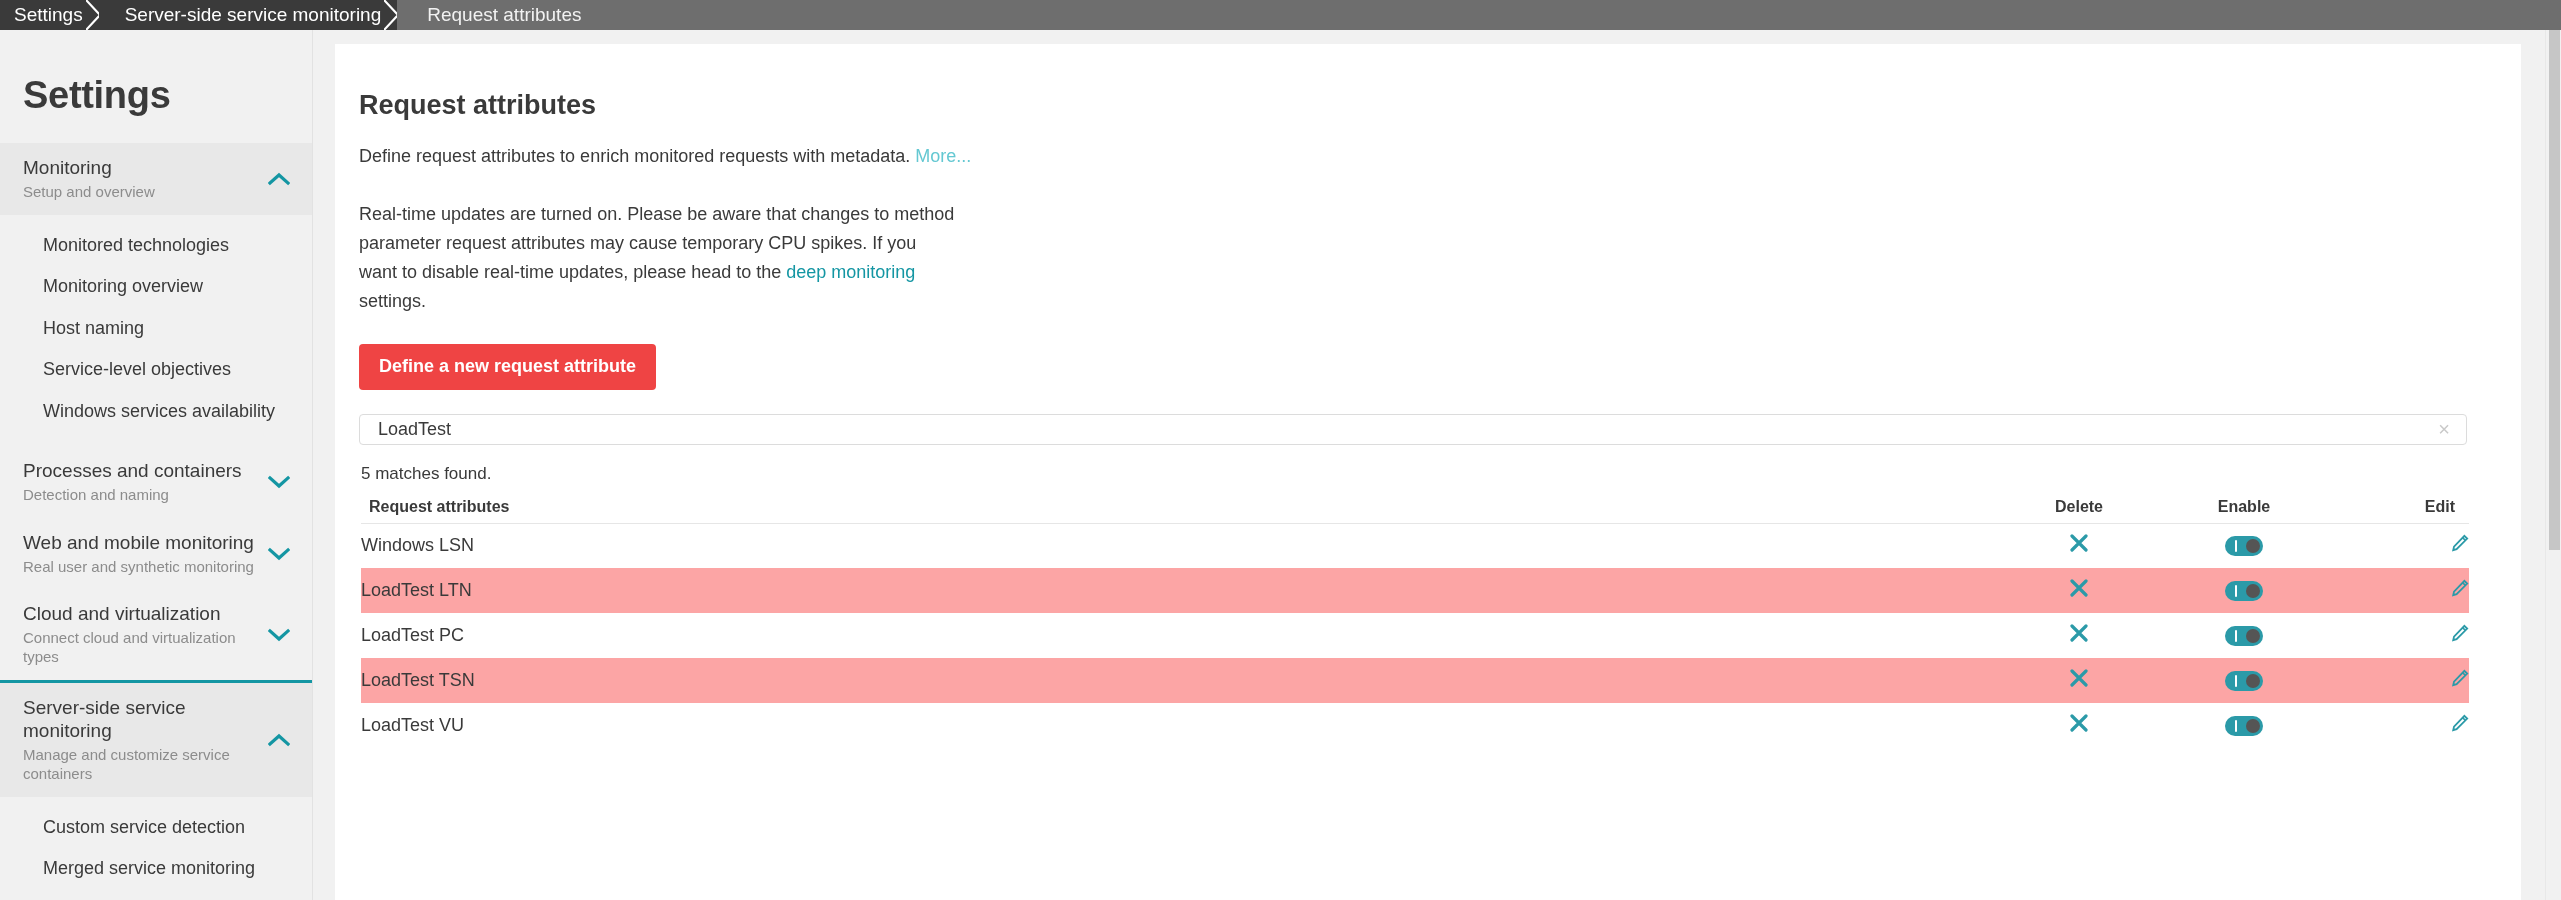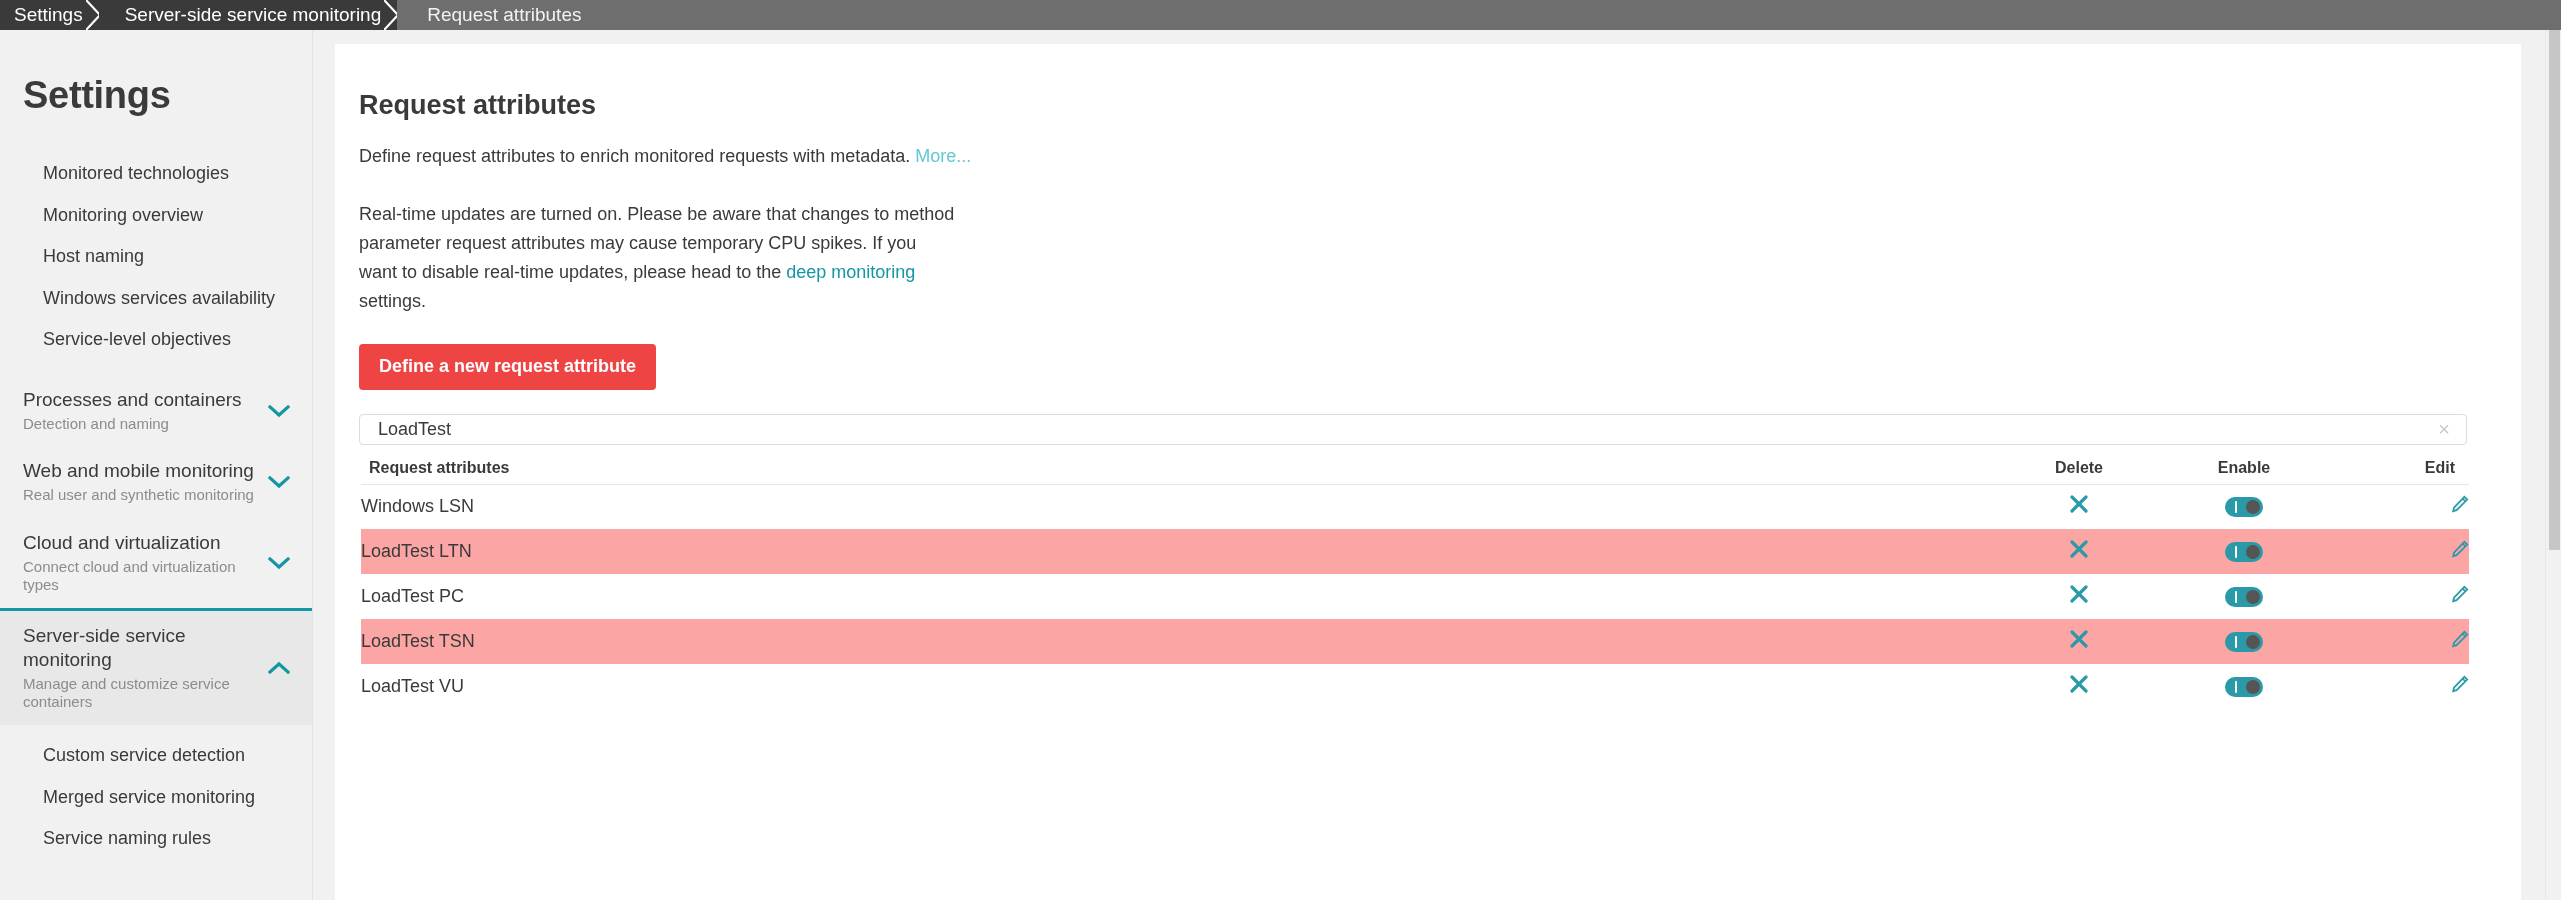--- a/index.html
+++ b/index.html
@@ -308,6 +308,15 @@
     <div class="settings-title">Settings</div>
 
     <div class="nav-group expanded">
+      <div class="group-head">
+        <span class="g-title">Monitoring</span>
+        <span class="g-sub">Setup and overview</span>
+        <span class="chev">
+          <svg width="22" height="14" viewBox="0 0 22 14">
+              <path d="M2 11 L11 3 L20 11" fill="none" stroke="#1496a3" stroke-width="3.2" stroke-linecap="square"></path>
+            </svg>
+        </span>
+      </div>
       <div class="sub-list">
         <div class="sub-item"><span>Monitored technologies</span></div>
         <div class="sub-item"><span>Monitoring overview</span></div>

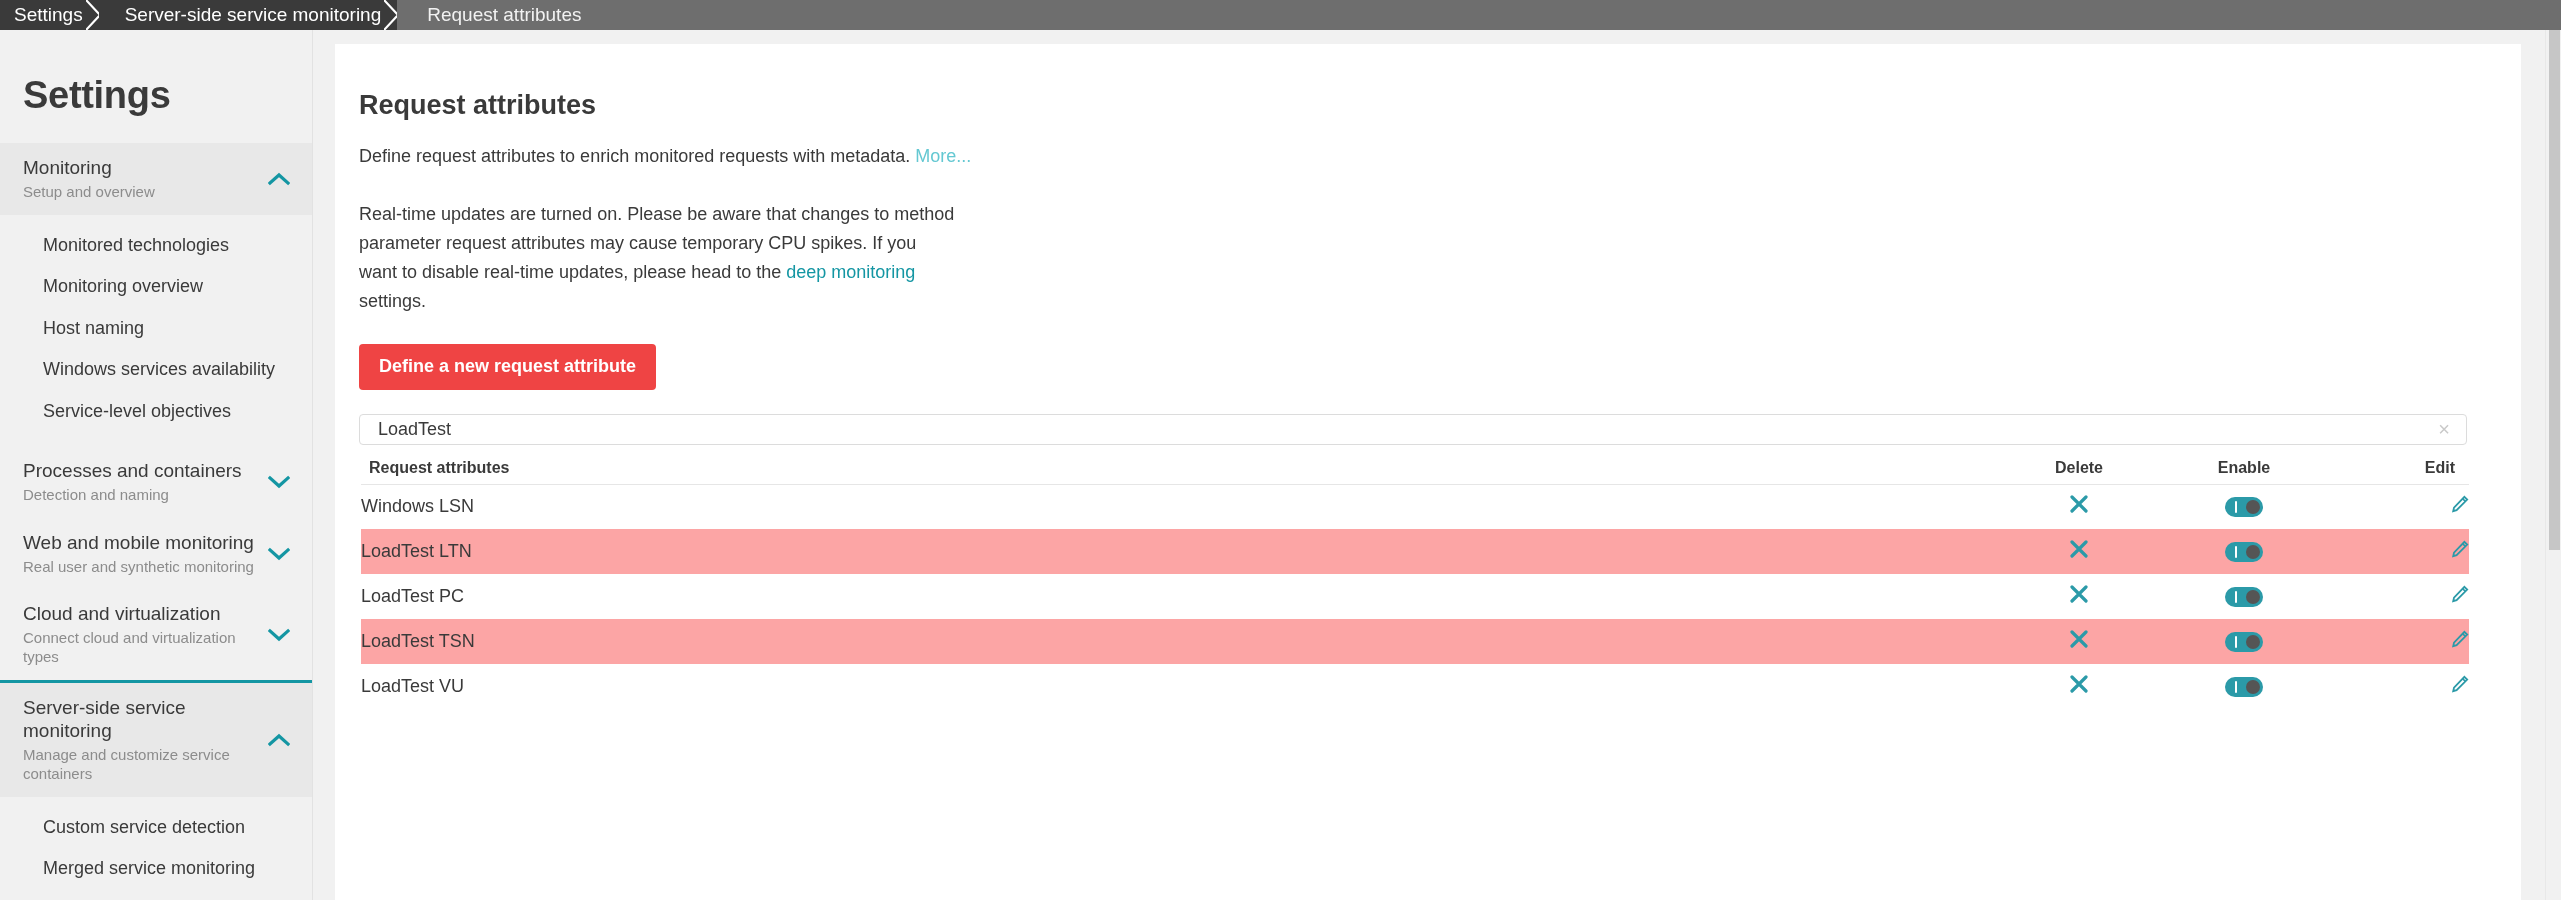--- a/index.html
+++ b/index.html
@@ -321,8 +321,8 @@
         <div class="sub-item"><span>Monitored technologies</span></div>
         <div class="sub-item"><span>Monitoring overview</span></div>
         <div class="sub-item"><span>Host naming</span></div>
+        <div class="sub-item"><span>Service-level objectives</span></div>
         <div class="sub-item"><span>Windows services availability</span></div>
-        <div class="sub-item"><span>Service-level objectives</span></div>
       </div>
     </div>
 

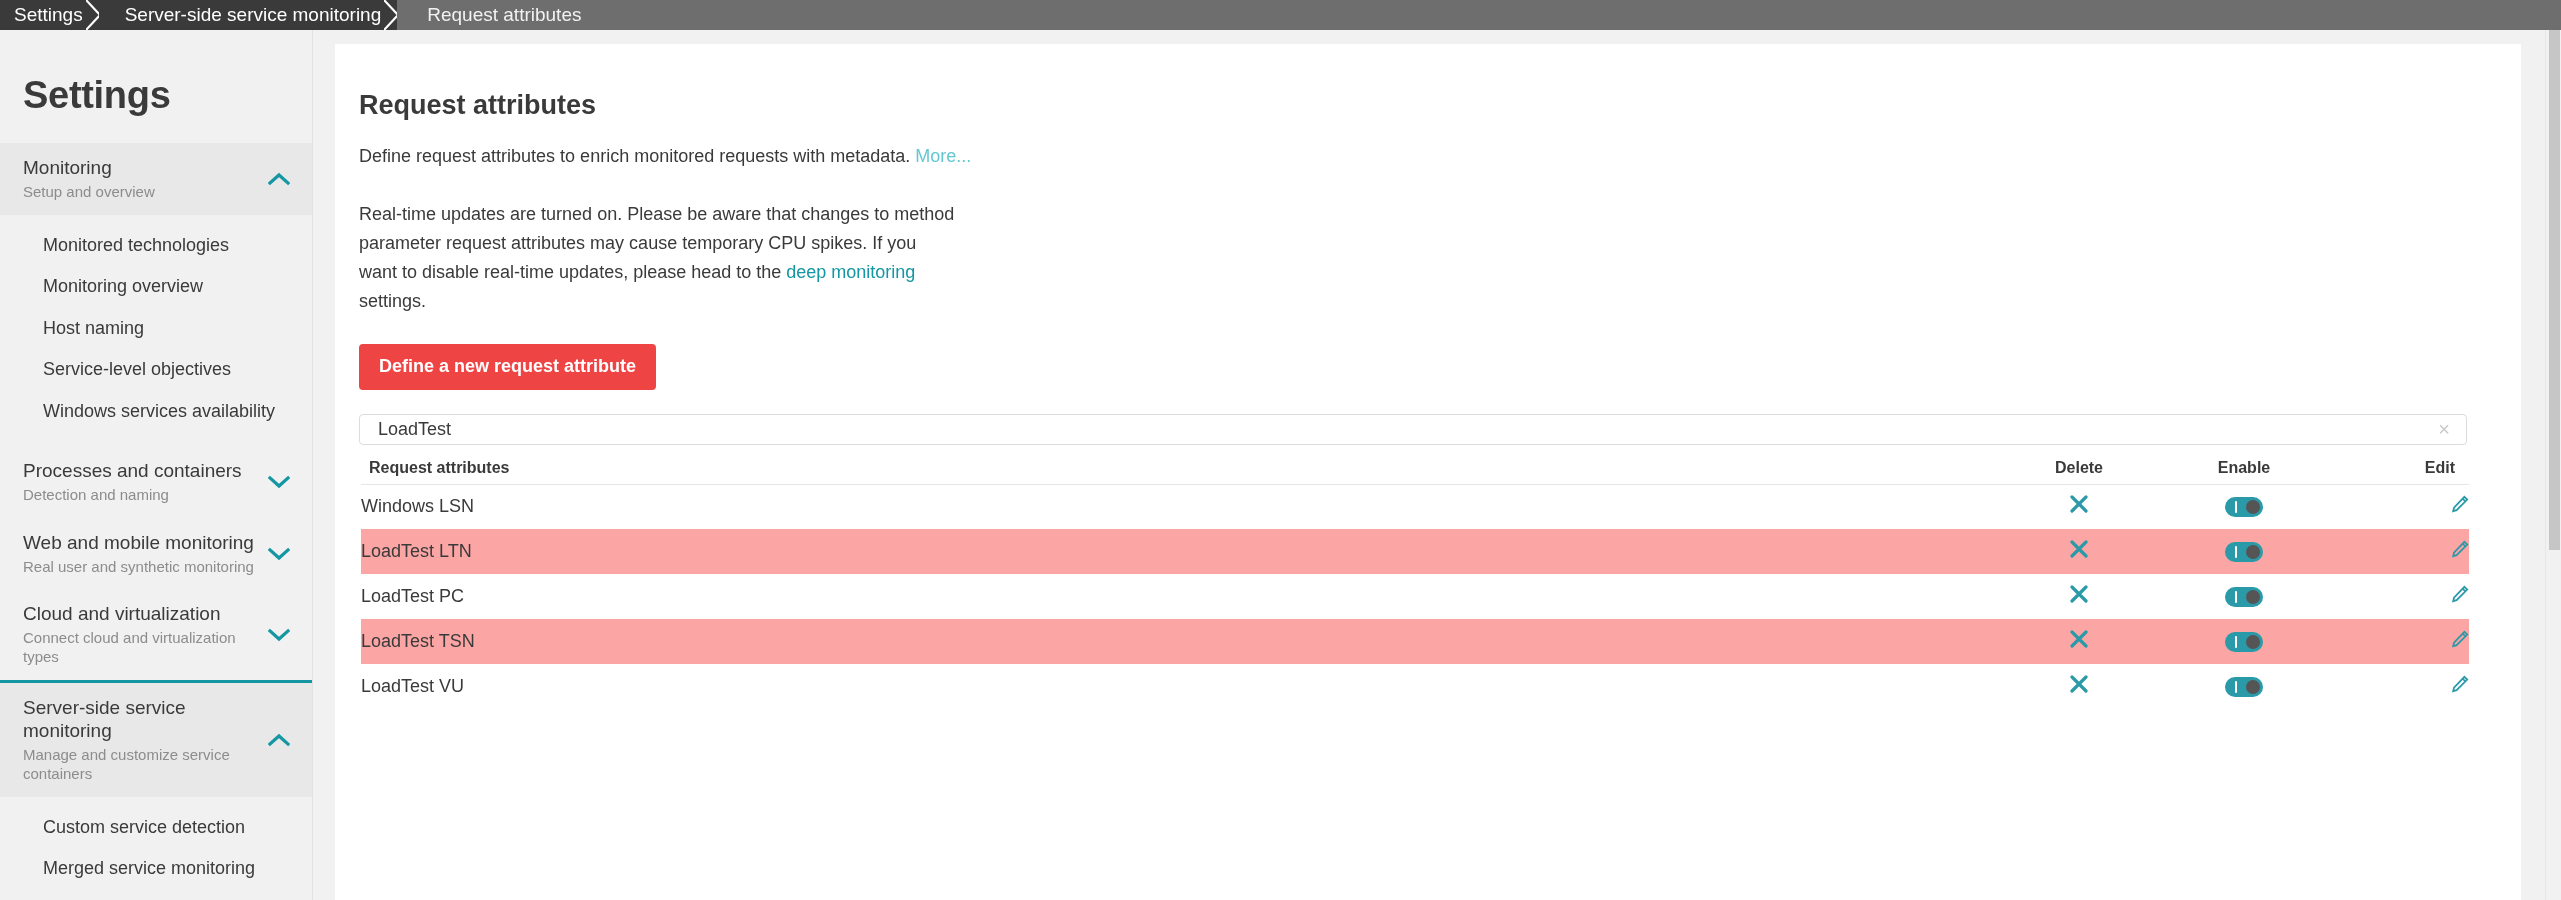--- a/index.html
+++ b/index.html
@@ -403,6 +403,7 @@
           <span class="search-clear">×</span>
         </div>
 
+        <div class="matches">5 matches found.</div>
 
         <table class="ra-table">
           <colgroup>

